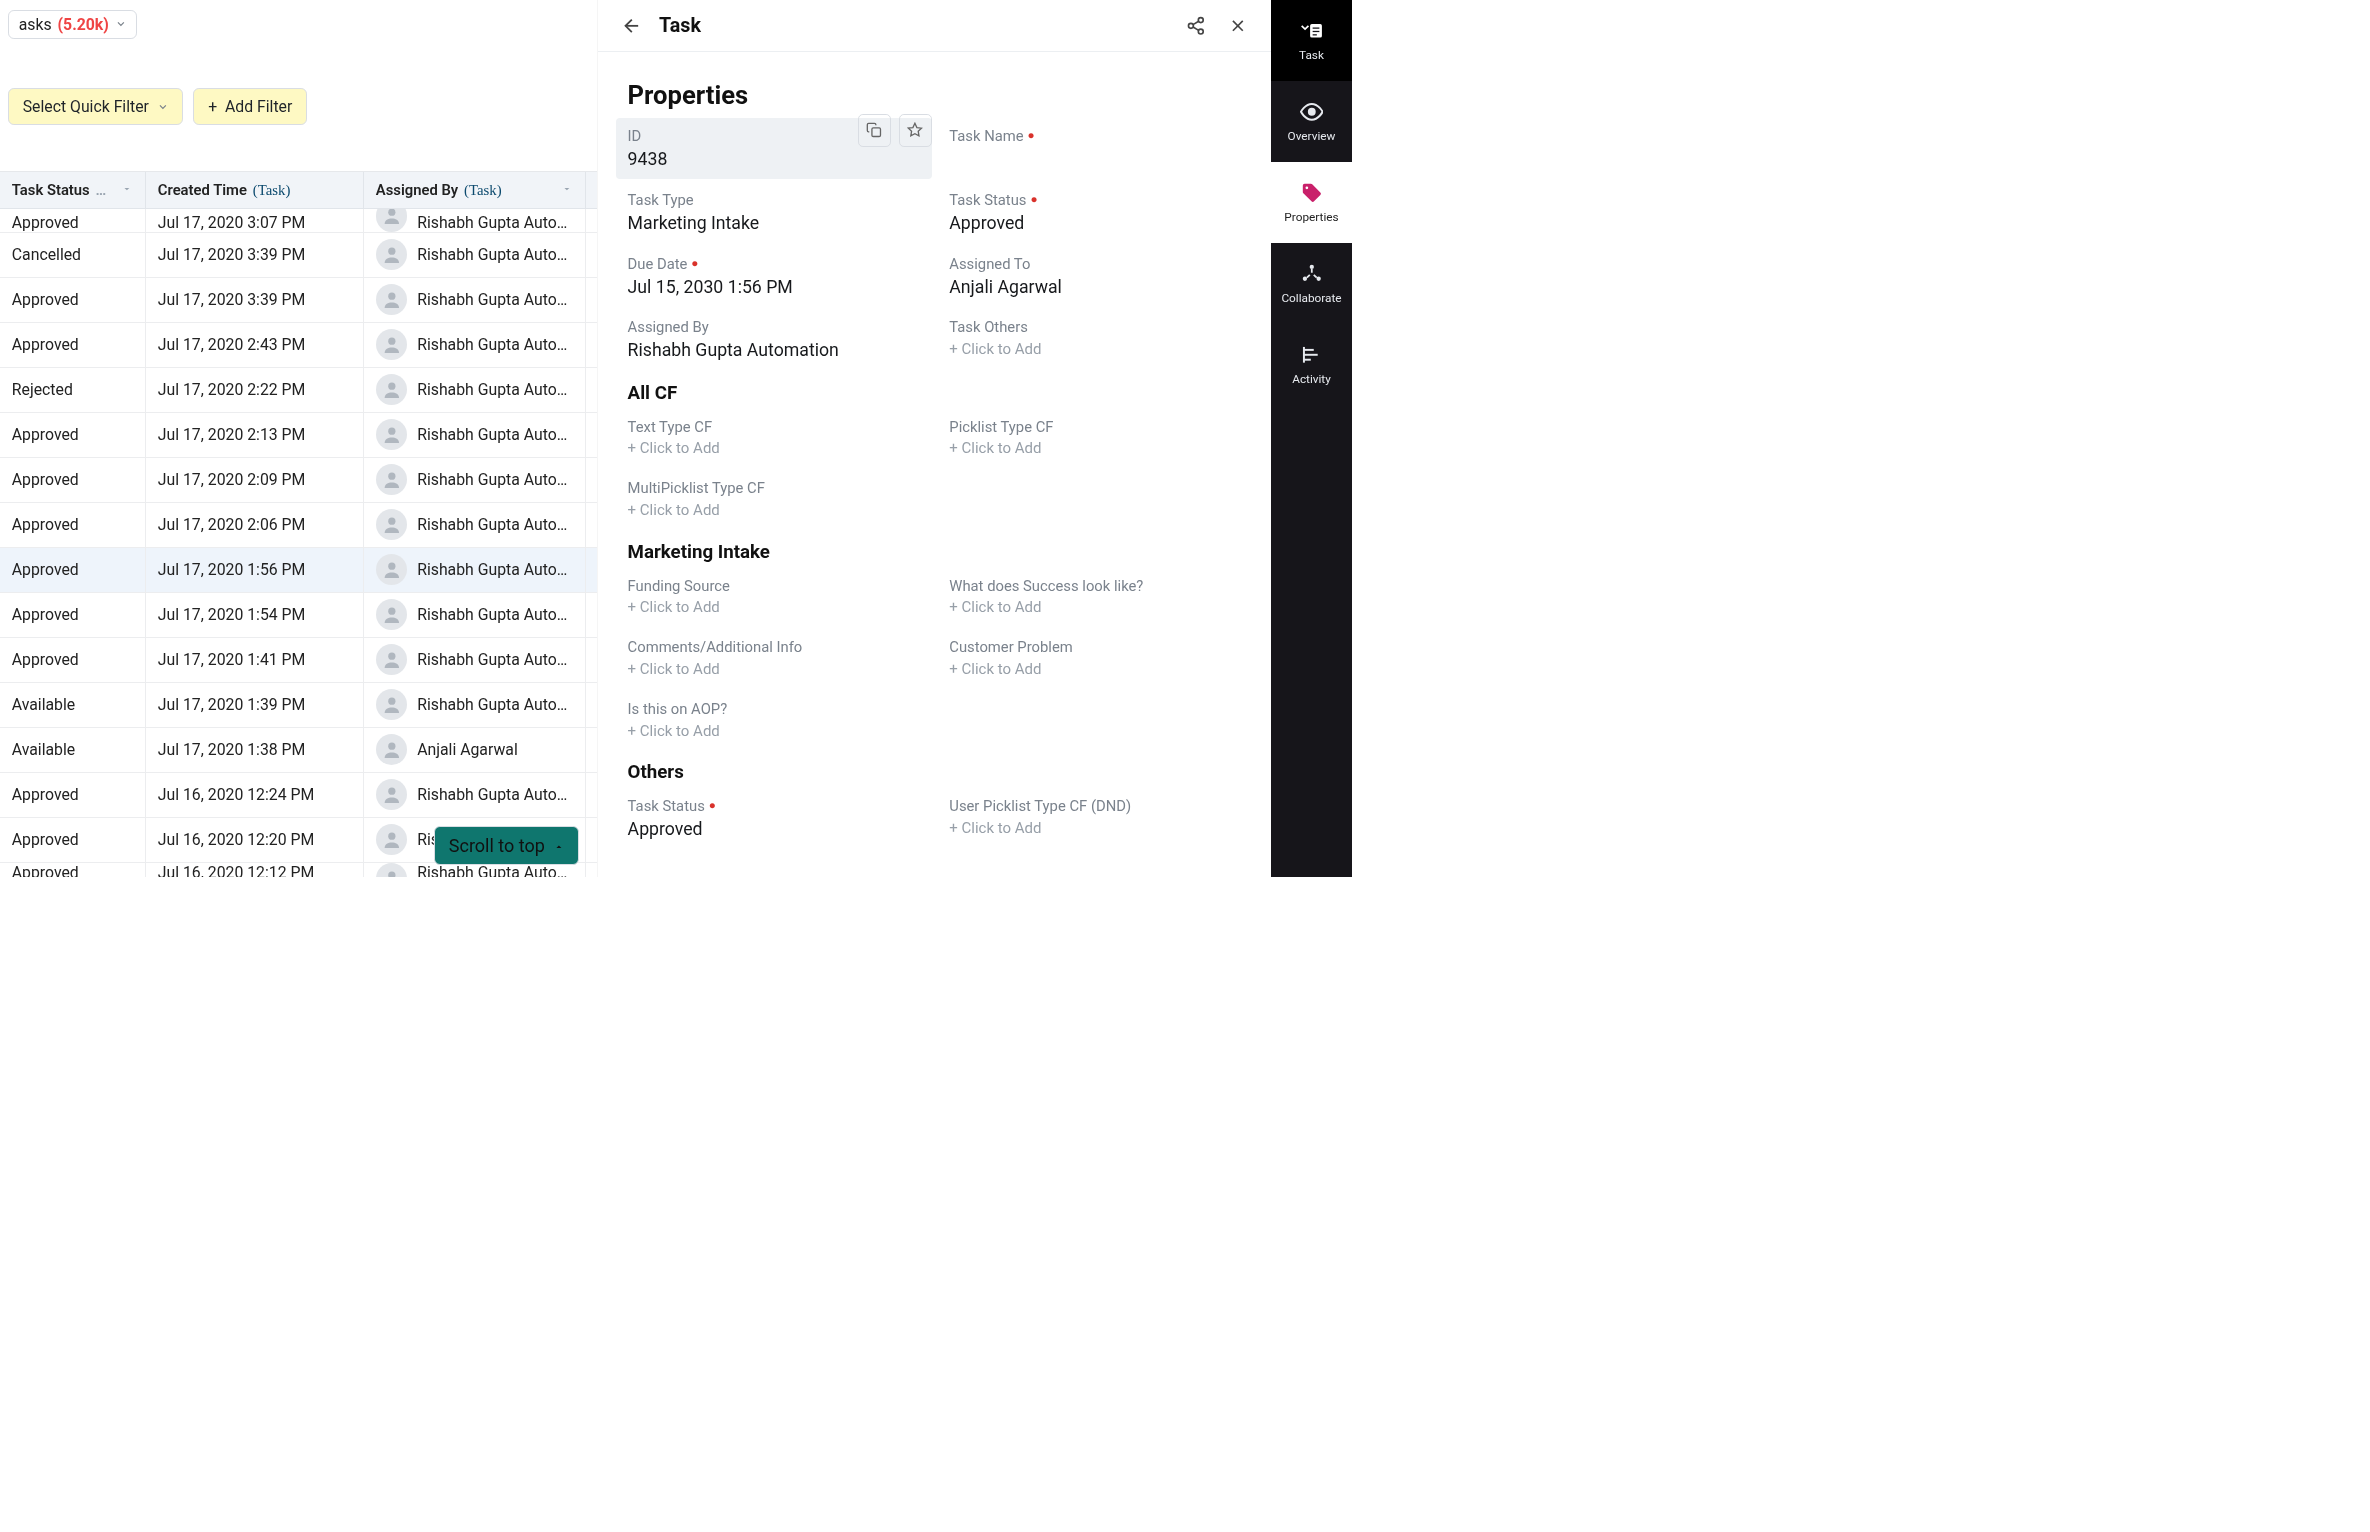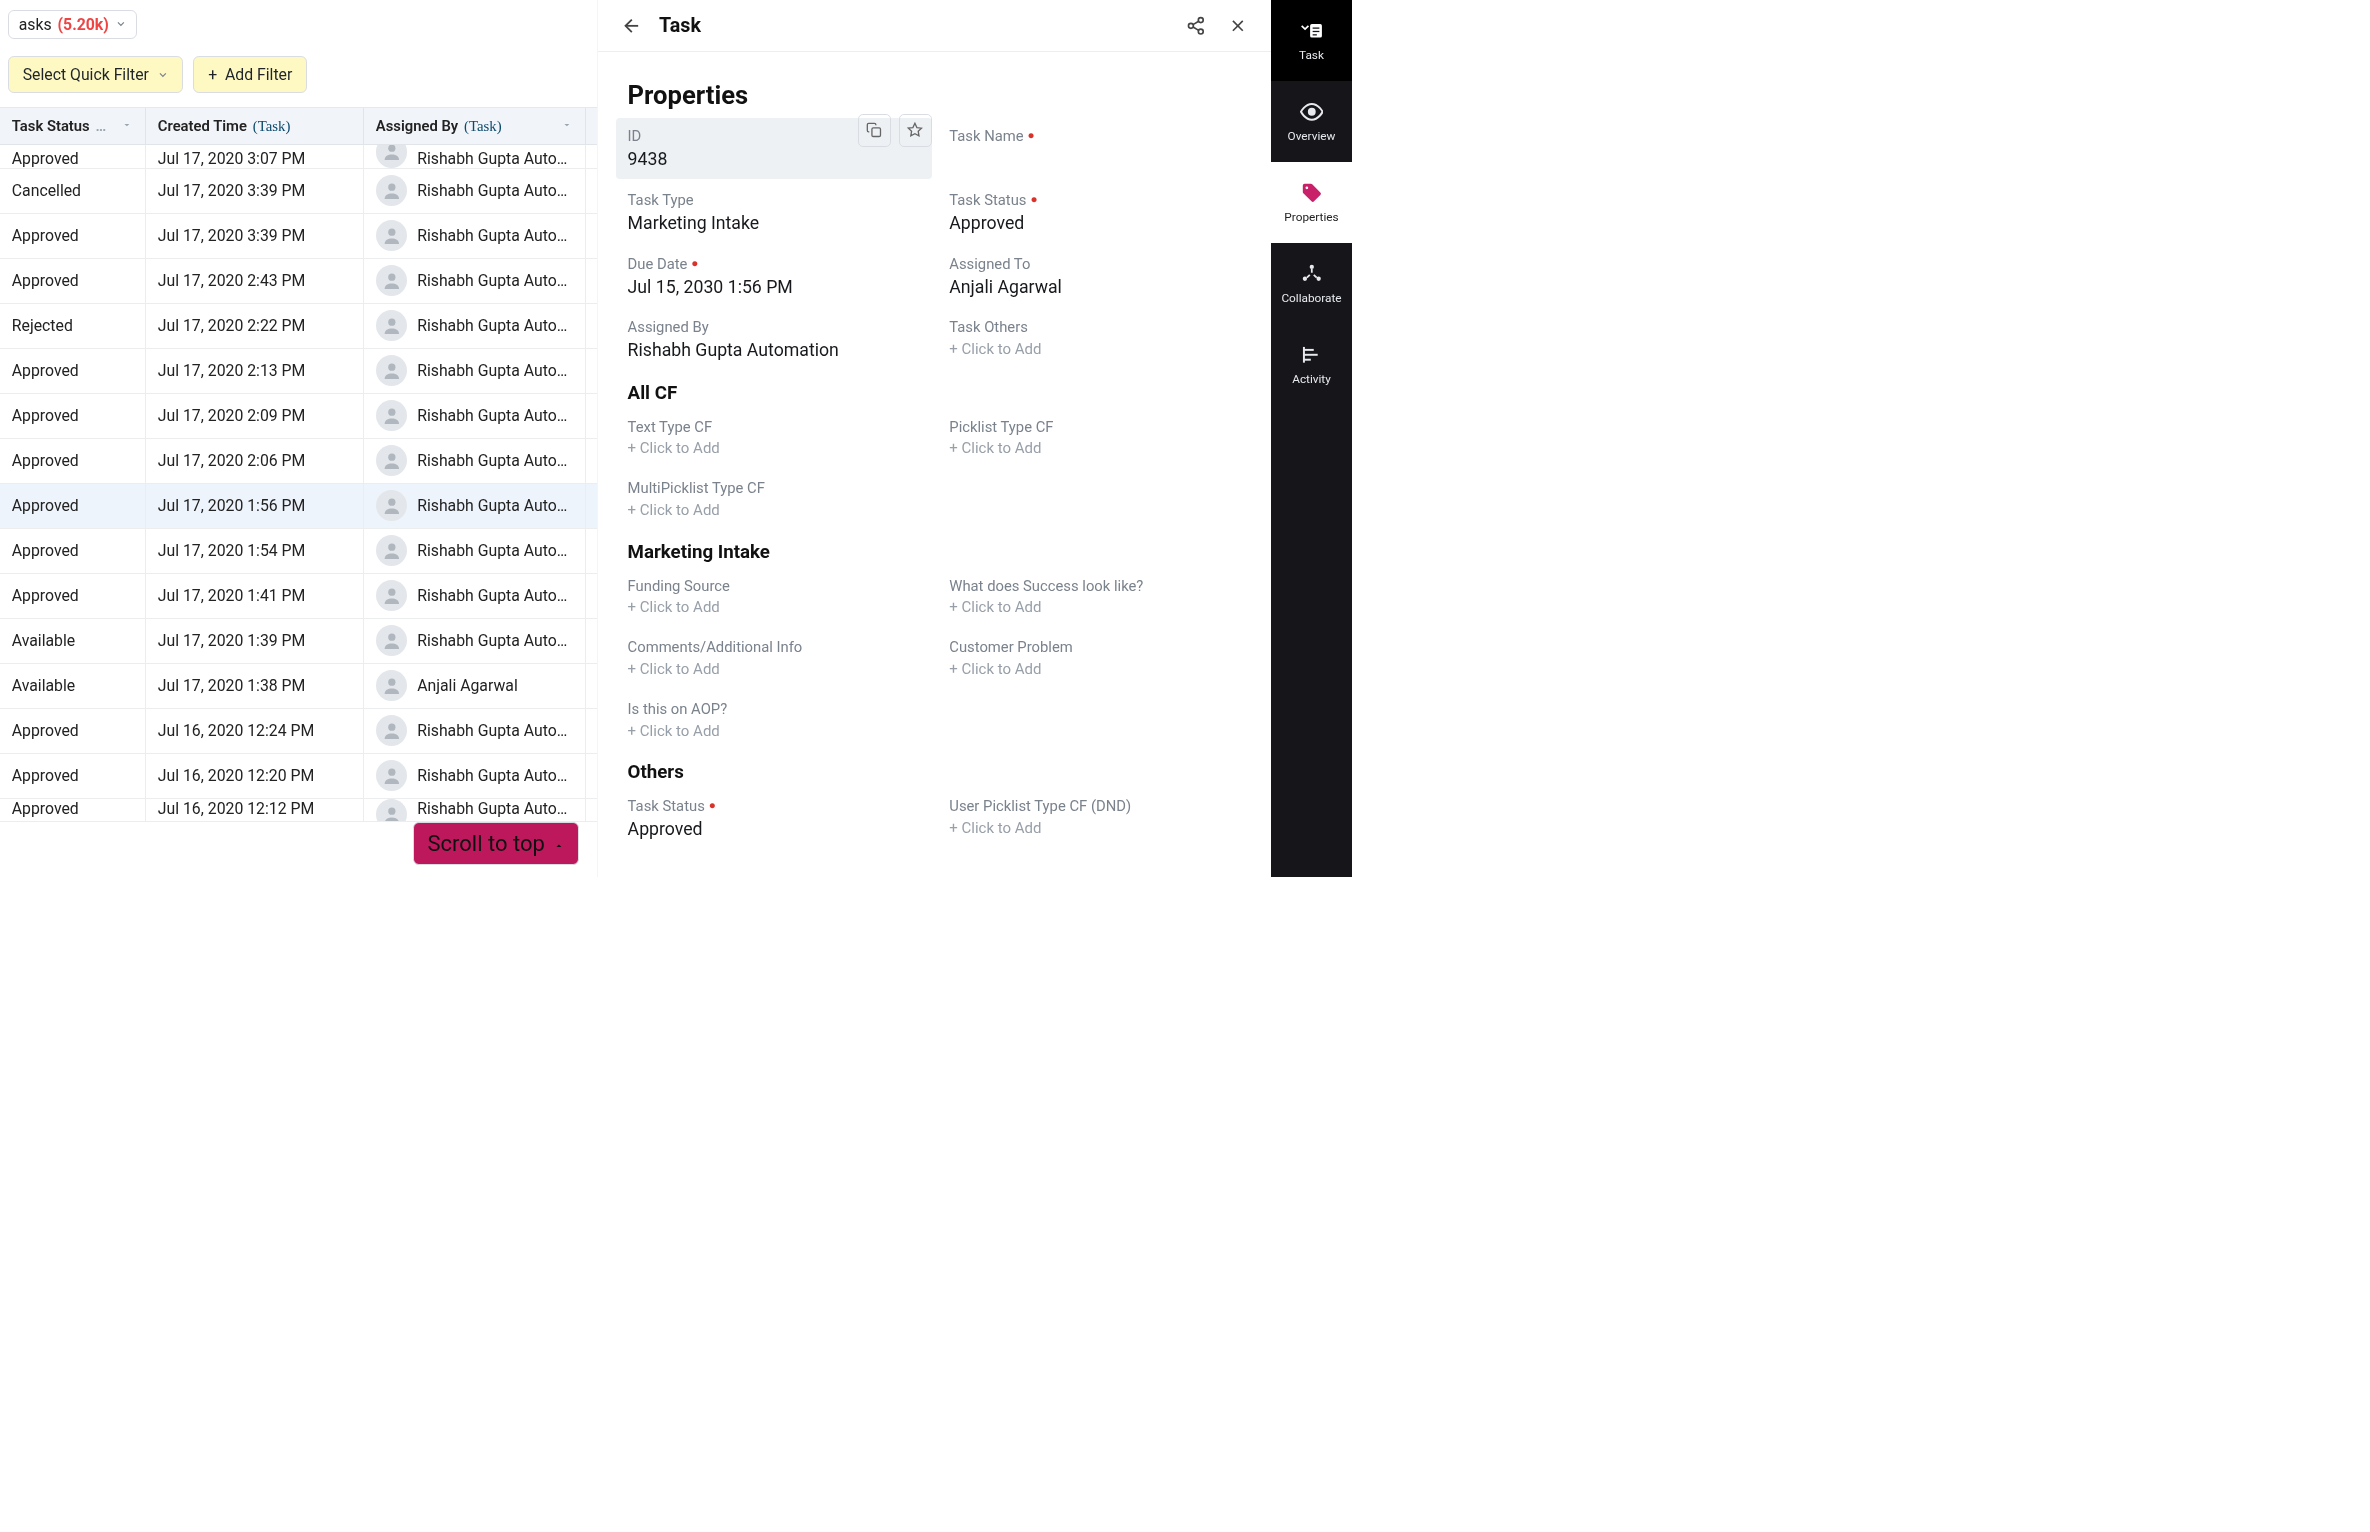--- a/index.html
+++ b/index.html
@@ -5,7 +5,7 @@
 * { margin:0; padding:0; box-sizing:border-box; }
 body { font-family:-apple-system,BlinkMacSystemFont,"Segoe UI",Roboto,Helvetica,Arial,sans-serif; font-size:15.8px; color:#111; overflow:hidden; }
 .app { display:flex; width:1352px; height:877px; position:relative; }
-.left { width:598px; border-right:1px solid rgba(0,0,0,0.04); display:flex; flex-direction:column; position:relative; }
+.left { width:598px; border-right:1px solid rgba(0,0,0,0.04); display:flex; flex-direction:column; position:relative;gap:32px; }
 .topbar { padding:9.9px 7.9px; display:flex; align-items:center; gap:9.9px; }
 .asks-chip { border:1px solid #d9dde3; border-radius:5.9px; padding:3.9px 9.9px; display:flex; align-items:center; gap:5.9px; font-size:15.8px; color:#222; }
 .asks-count { color:#ef4444;font-weight:bold; }

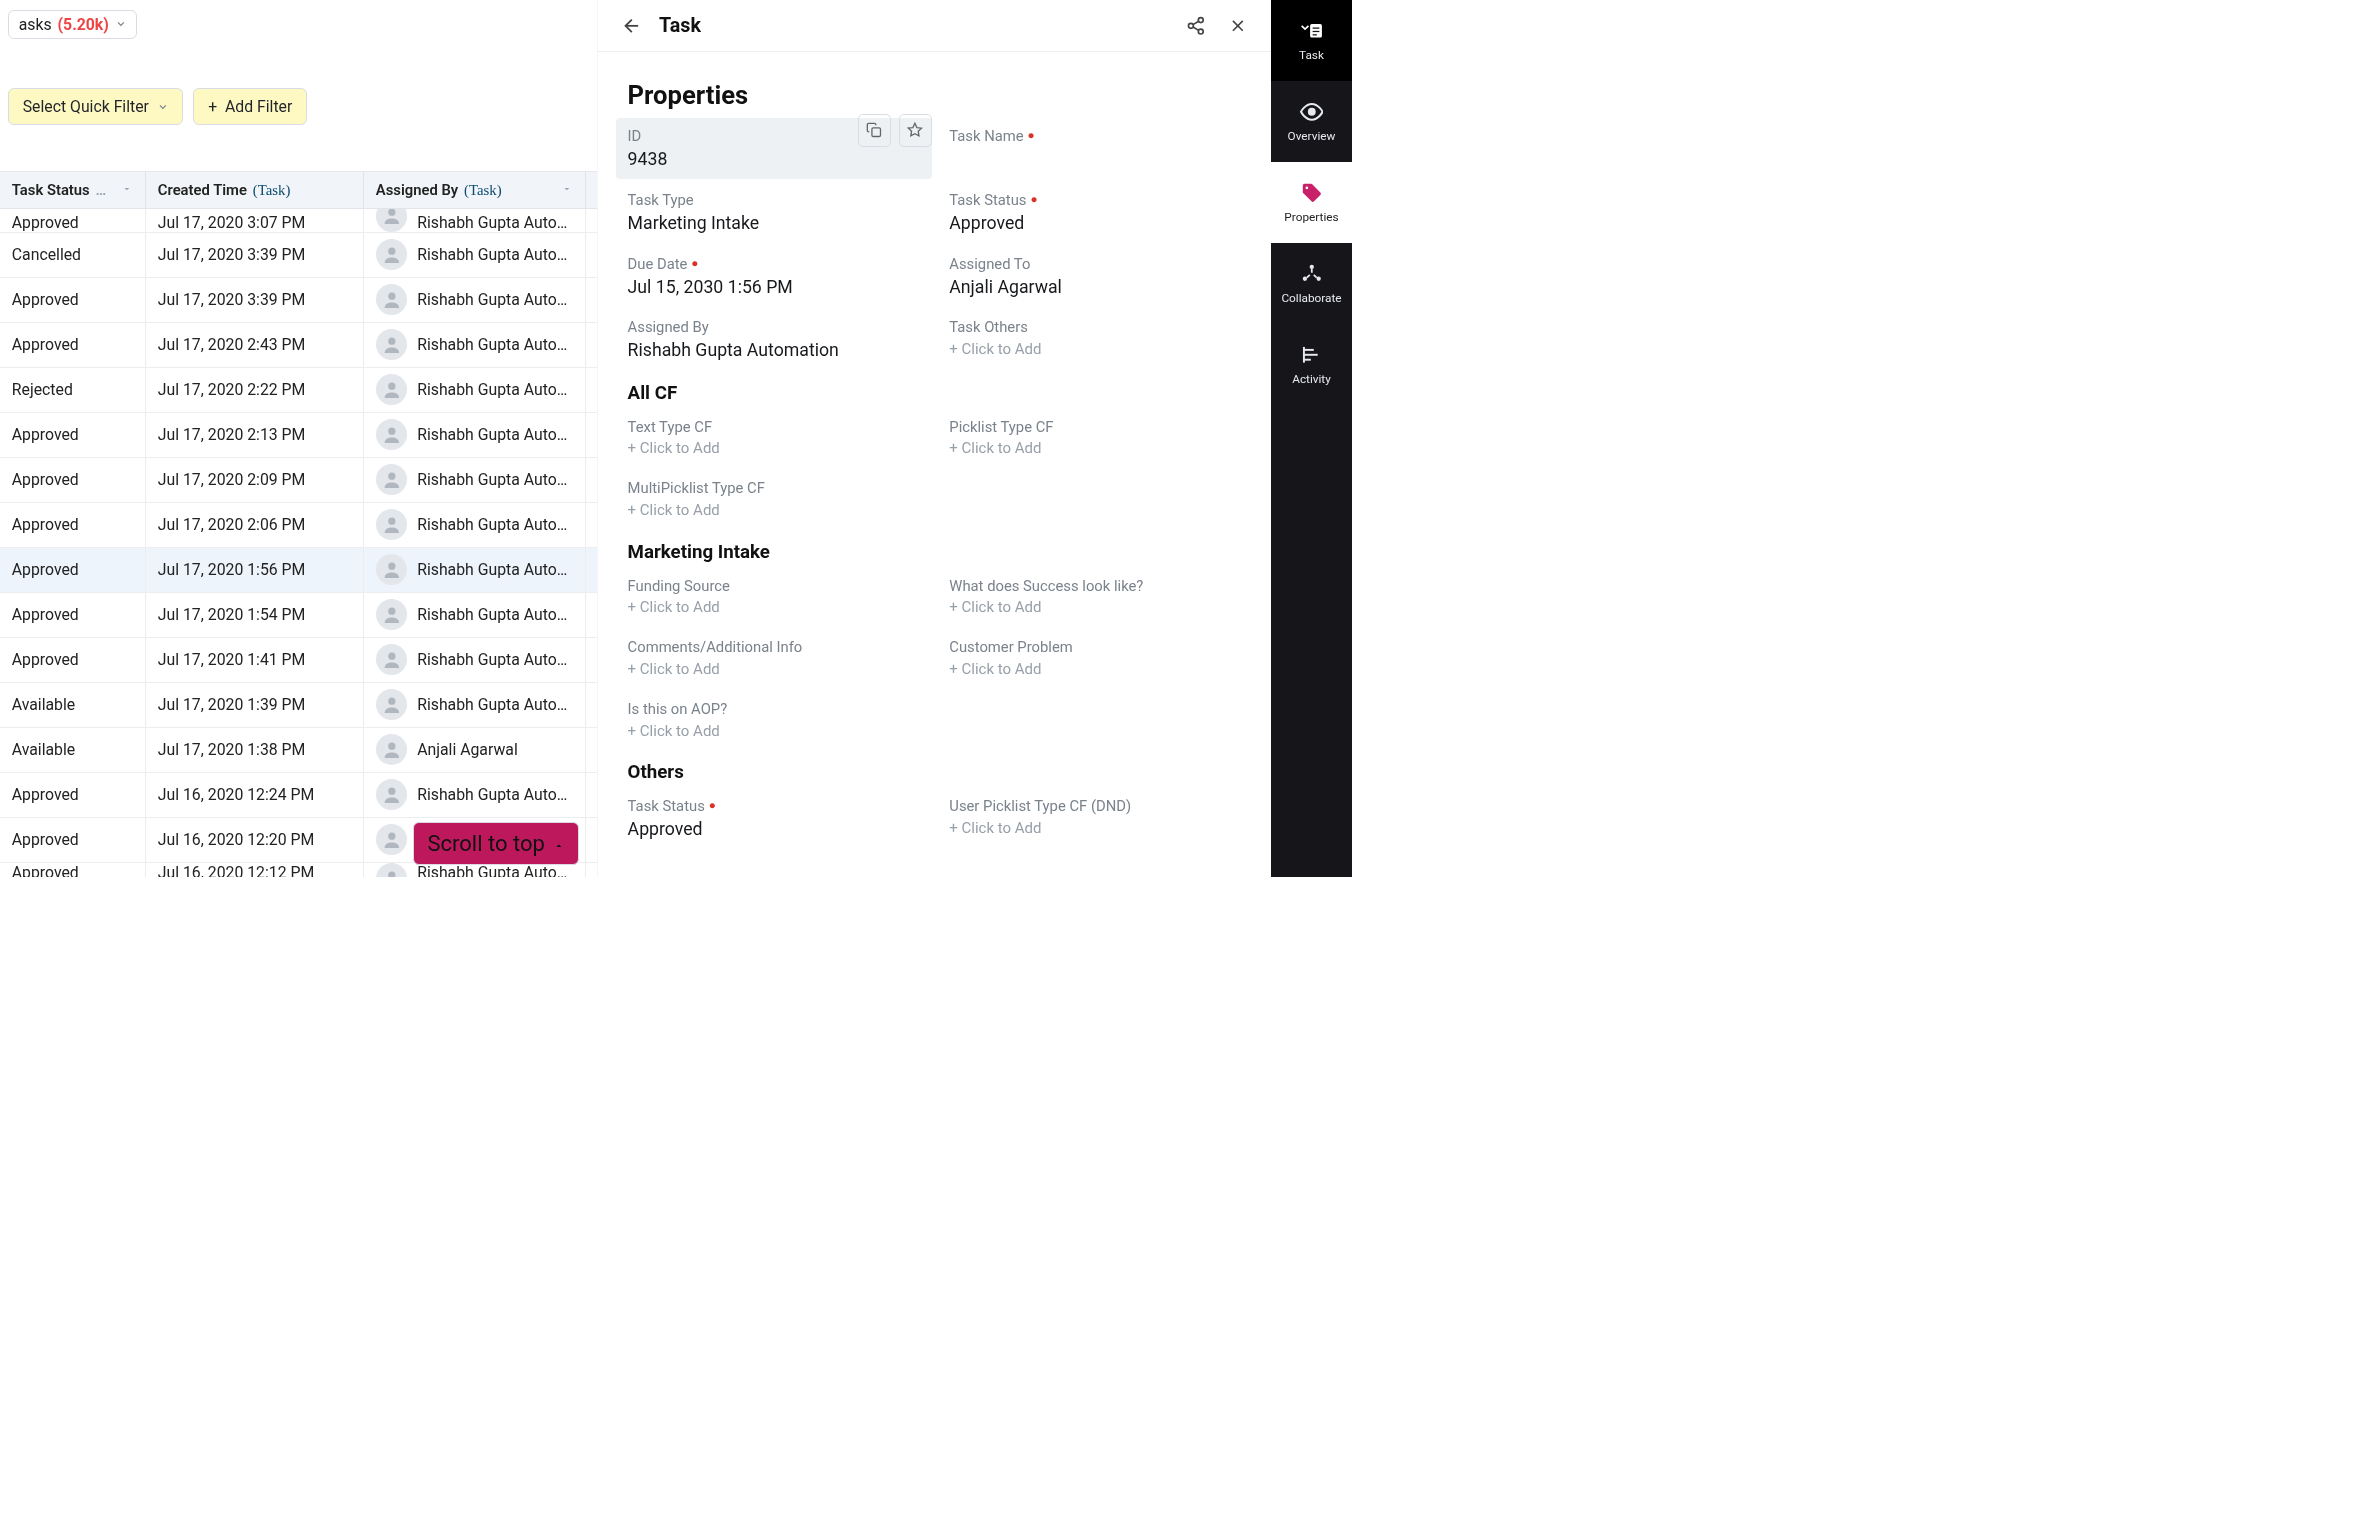--- a/index.html
+++ b/index.html
@@ -29,7 +29,7 @@
 .avatar { width:31.5px; height:31.5px; border-radius:50%; background:#e3e6ea; display:flex; align-items:center; justify-content:center; flex-shrink:0; }
 .avatar svg { fill:#b0b7bf; }
 .truncated { overflow:hidden; text-overflow:ellipsis; white-space:nowrap; }
-.scroll-top { position:absolute; bottom:11.8px; right:17.7px; background:#be185d; border:1px solid #d9dde3; border-radius:5.9px; padding:7.9px 13.8px; font-size:22px; display:flex; align-items:center; gap:7.9px; cursor:pointer; }
+.scroll-top { position:absolute; bottom:11.8px; right:17.7px; background:#0f766e; border:1px solid #d9dde3; border-radius:5.9px; padding:7.9px 13.8px; font-size:18px; display:flex; align-items:center; gap:7.9px; cursor:pointer; }
 
 .detail { flex:1; display:flex; flex-direction:column; }
 .detail-header { display:flex; align-items:center; padding:11.8px 19.7px; border-bottom:1px solid #eceff2; gap:13.8px; }

